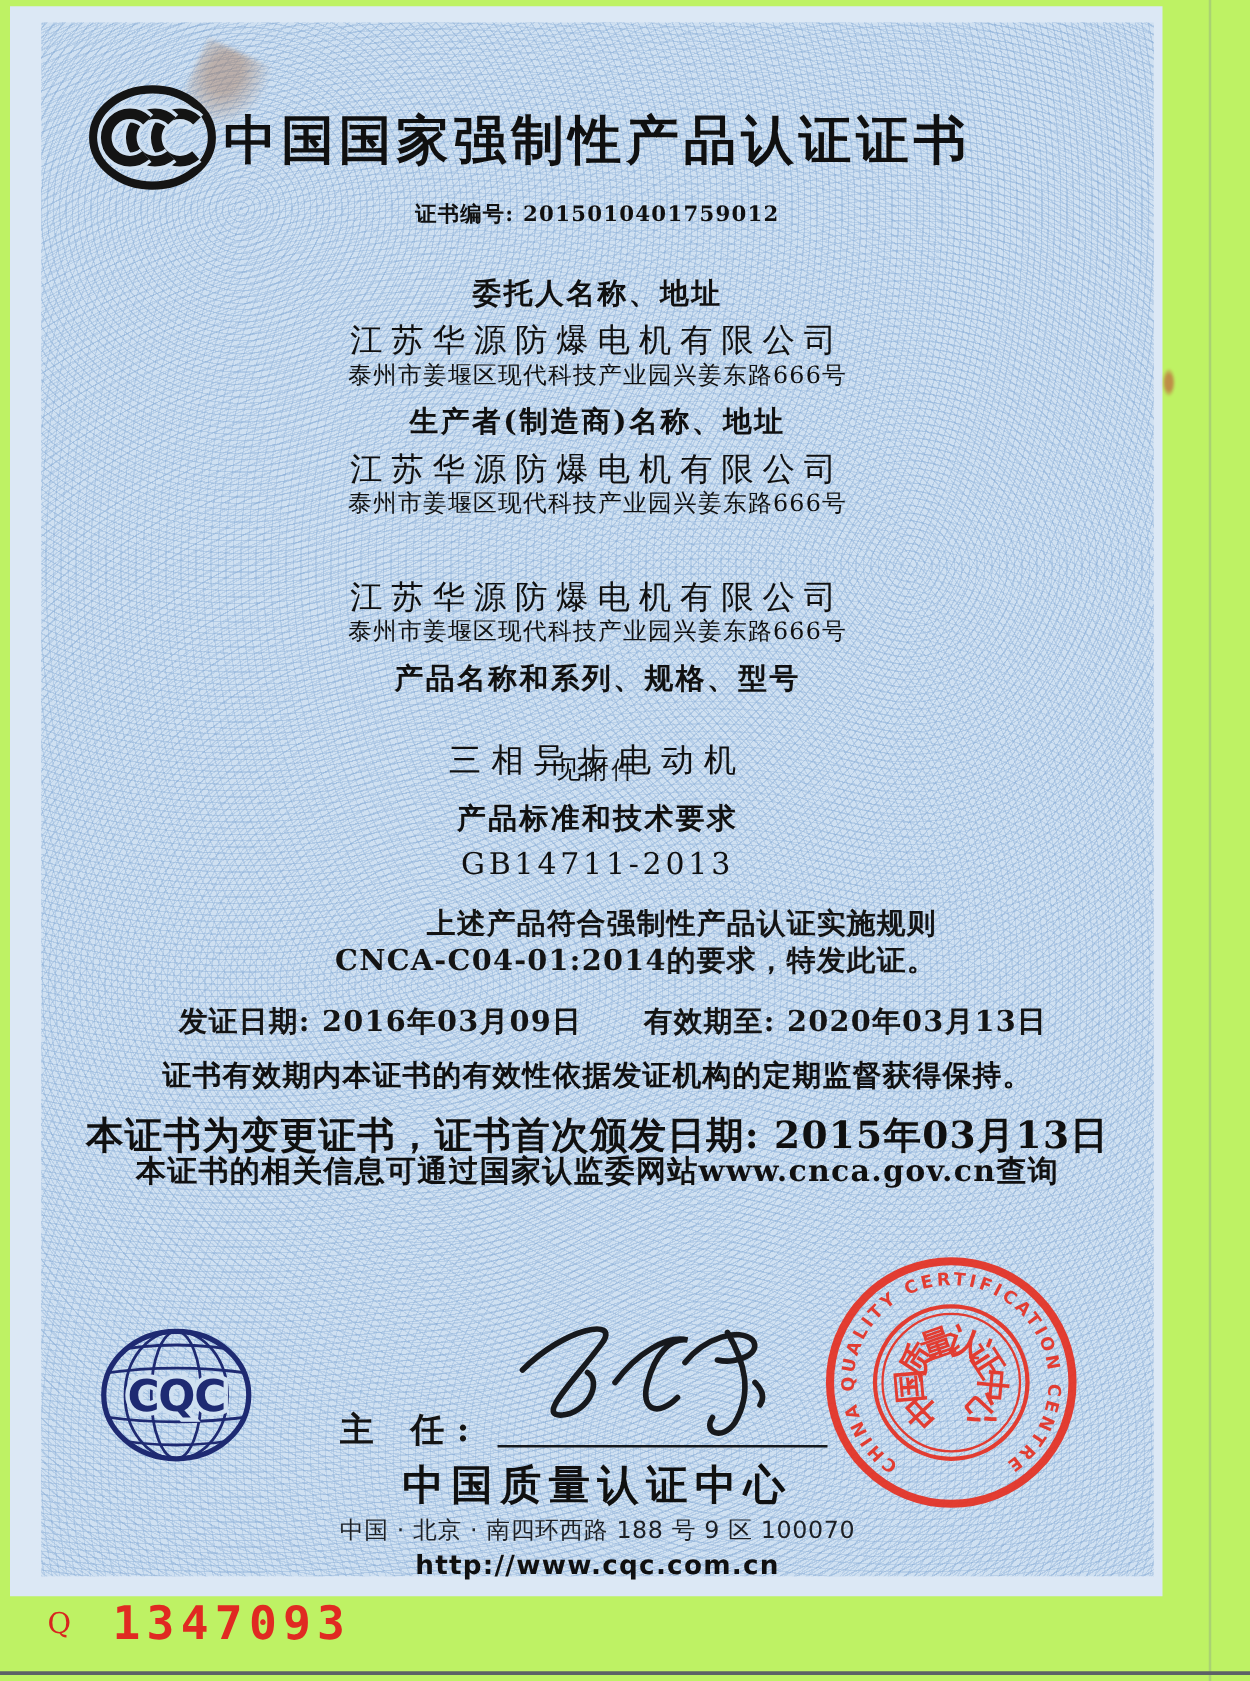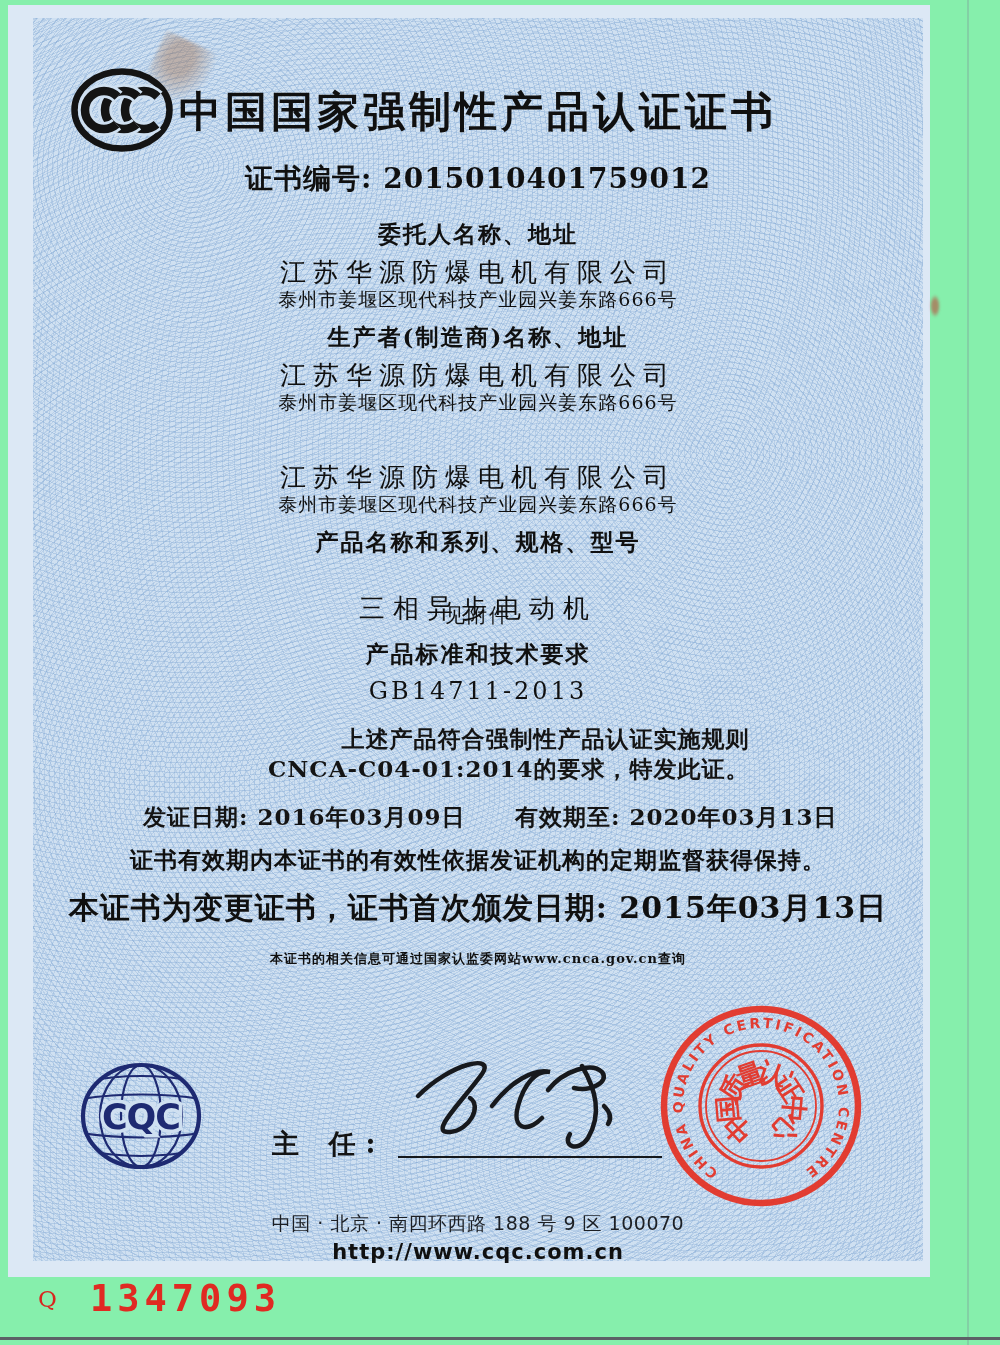--- a/index.html
+++ b/index.html
@@ -5,7 +5,7 @@
   html,body{margin:0;padding:0;}
   .page{
     position:relative; width:1000px; height:1345px;
-    background:#86efac; overflow:hidden;
+    background:#bef264; overflow:hidden;
     font-family:"DejaVu Sans", sans-serif; color:#141414;
   }
   .blue-margin{

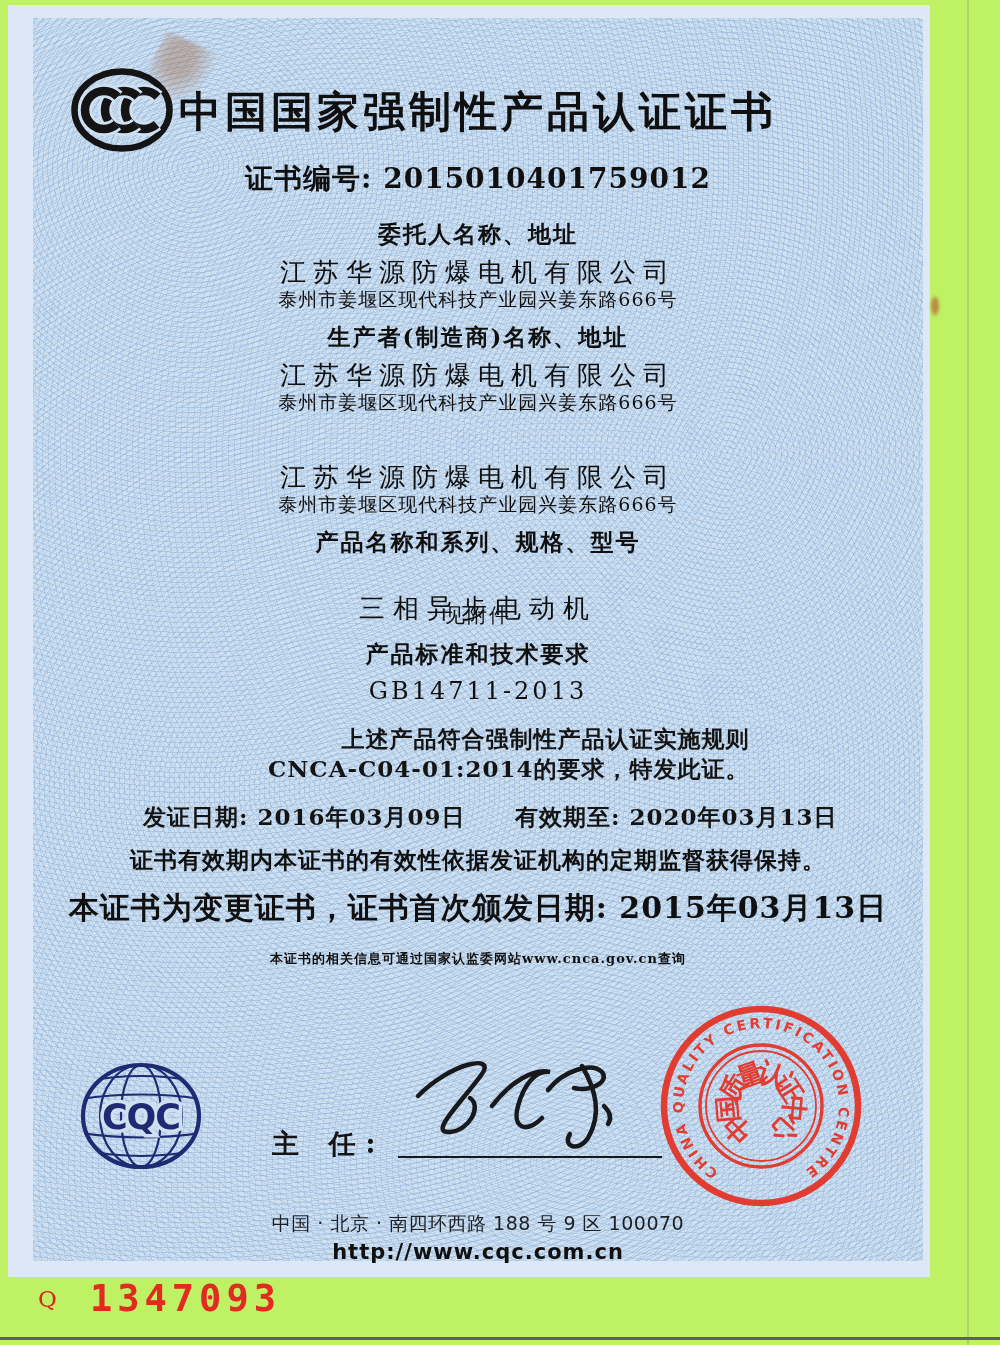--- a/index.html
+++ b/index.html
@@ -44,7 +44,7 @@
     white-space:nowrap; color:#101010;
   }
   .title{ top:84px; font-size:42px; font-weight:bold; letter-spacing:4px; }
-  .certno{ top:160px; font-size:28px; font-weight:bold; font-family:"DejaVu Serif", serif; letter-spacing:1px; }
+  .certno{ top:160px; font-size:17px; font-weight:bold; font-family:"DejaVu Serif", serif; letter-spacing:1px; }
   .sec-h{ font-size:23px; font-weight:bold; font-family:"DejaVu Serif", serif; letter-spacing:2px; }
   .company{ font-size:26px; font-family:"DejaVu Serif", serif; letter-spacing:7px; }
   .addr{ font-size:19px; font-family:"DejaVu Serif", serif; letter-spacing:1px; }

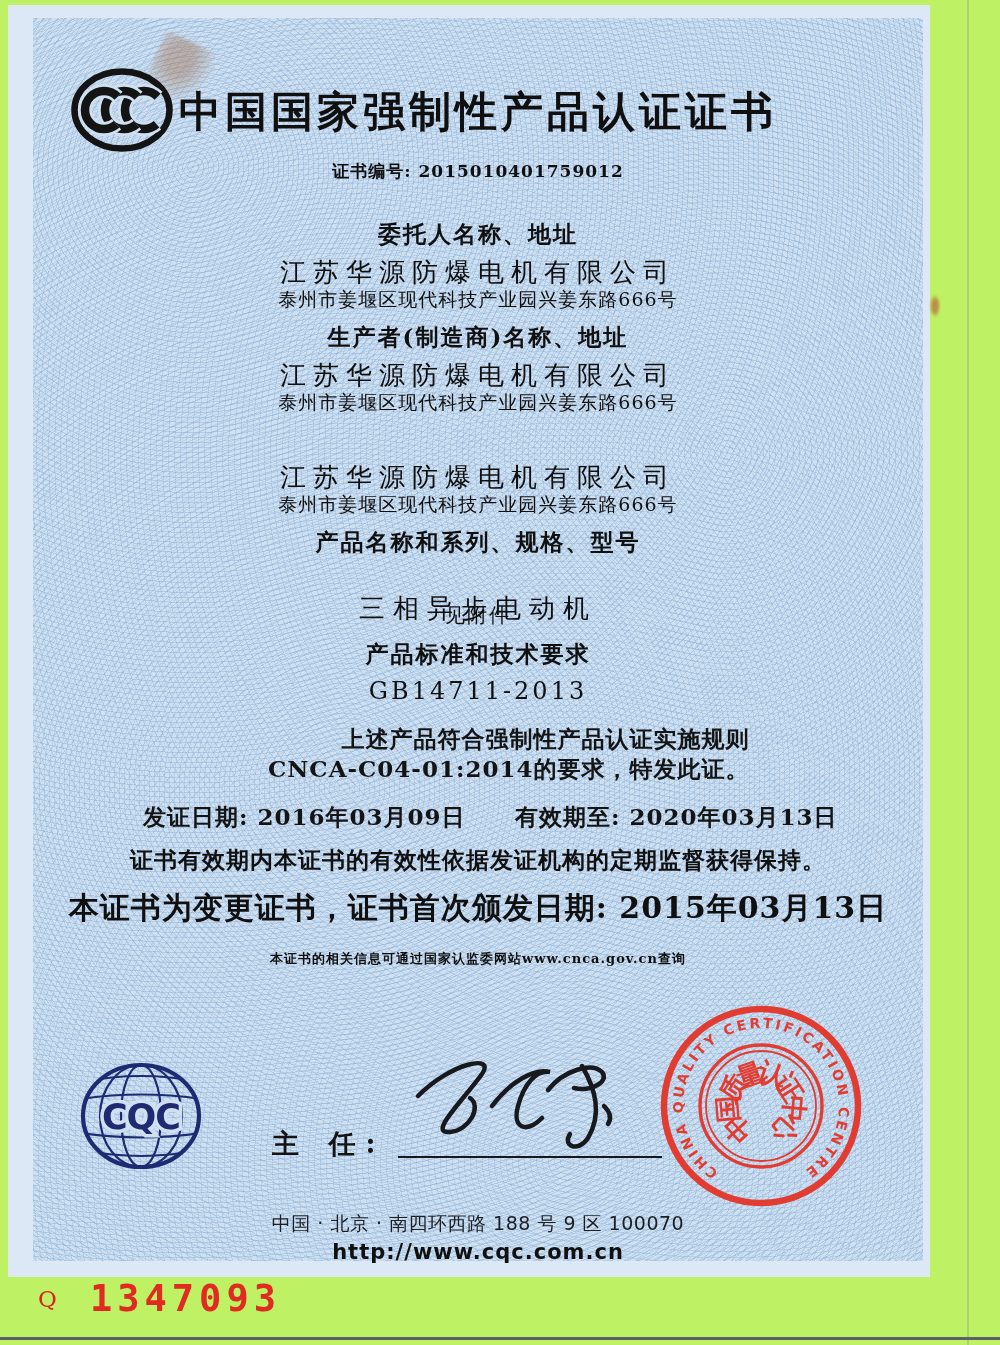--- a/index.html
+++ b/index.html
@@ -67,7 +67,7 @@
   .datetext{ font-size:23px; font-weight:bold; font-family:"DejaVu Serif", serif; letter-spacing:1px; white-space:nowrap; }
   .keep{ top:845px; font-size:23px; font-weight:bold; font-family:"DejaVu Serif", serif; letter-spacing:1px; }
   .change{ top:888px; font-size:30px; font-weight:600; font-family:"DejaVu Serif", serif; letter-spacing:1px; }
-  .info{ top:950px; font-size:13px; font-weight:600; font-family:"DejaVu Serif", serif; letter-spacing:1px; }
+  .info{ top:921px; font-size:24px; font-weight:600; font-family:"DejaVu Serif", serif; letter-spacing:1px; }
   .director{
     position:absolute; left:272px; top:1126px; font-size:27px; font-weight:bold;
     font-family:"DejaVu Serif", serif; letter-spacing:10px; white-space:nowrap;

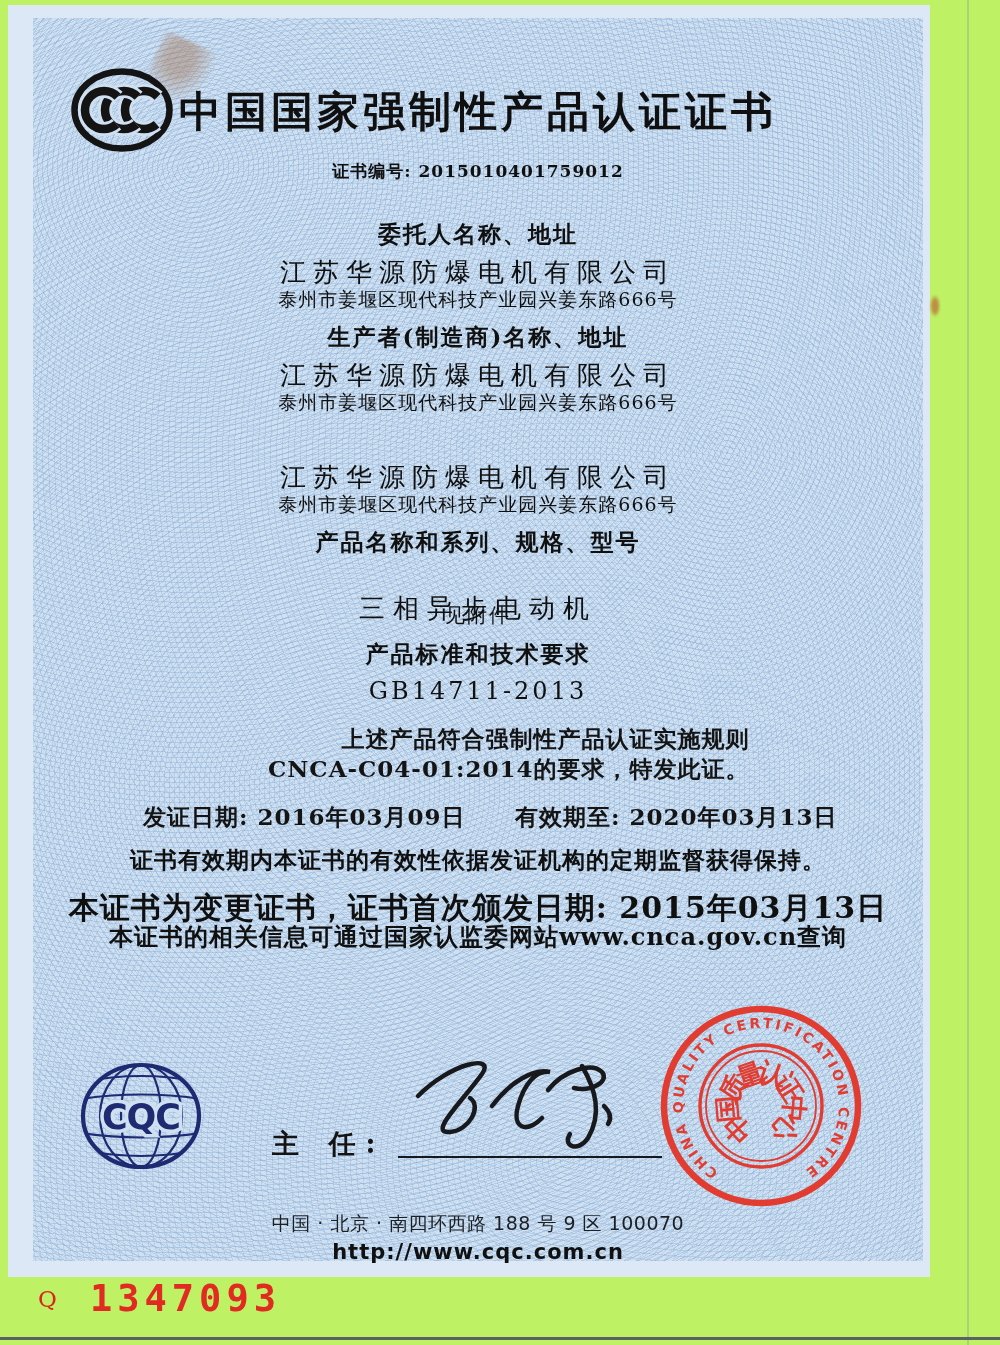--- a/index.html
+++ b/index.html
@@ -188,6 +188,7 @@
   </svg>
   <div class="sig-line"></div>
 
+  <div class="line orgname">中国质量认证中心</div>
   <div class="line orgaddr">中国 · 北京 · 南四环西路 188 号 9 区  100070</div>
   <div class="line orgurl">http://www.cqc.com.cn</div>
 

